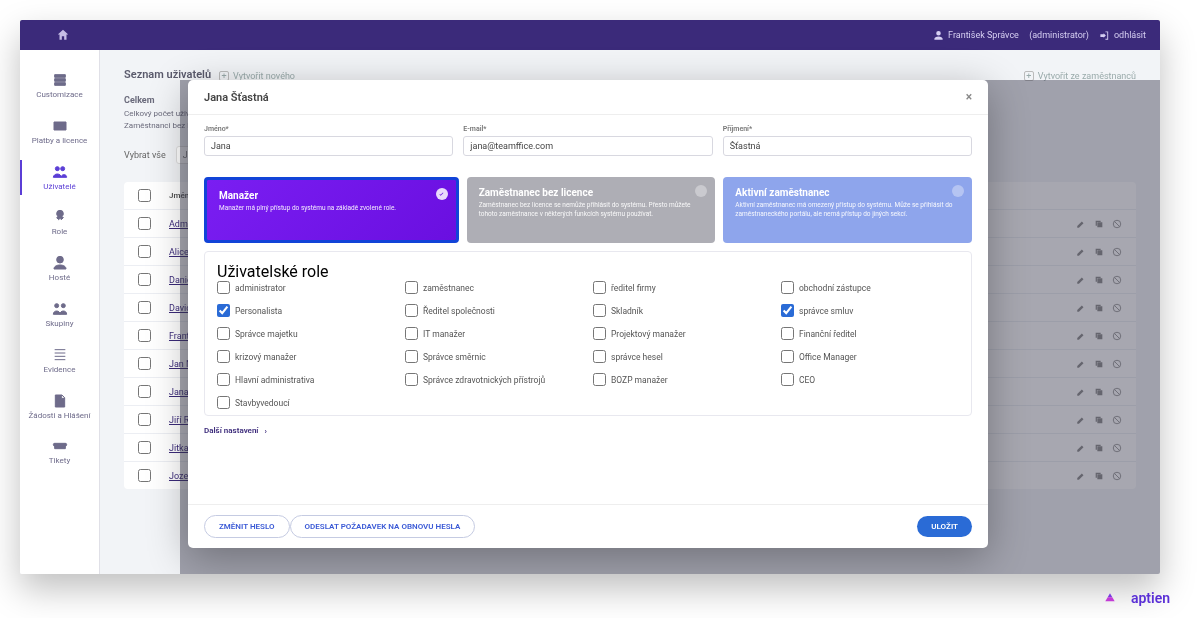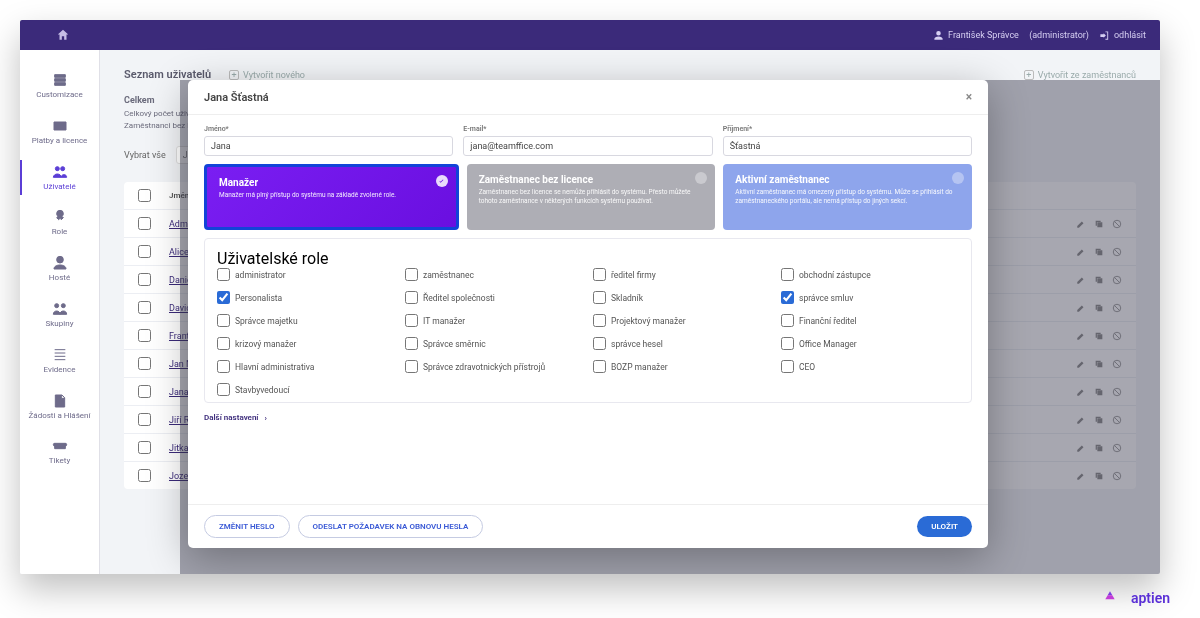--- a/index.html
+++ b/index.html
@@ -15,7 +15,7 @@
   .snav.active{color:#5b3ed6;border-left:2px solid #5b3ed6;padding-left:0}
   .snav svg{width:16px;height:16px;fill:currentColor}
   .main{flex:1;padding:18px 24px;position:relative;overflow:hidden}
-  .hdr{display:flex;align-items:center;gap:18px;font-size:11px;color:#5a5a6c;font-weight:600}
+  .hdr{display:flex;align-items:flex-end;gap:8px;font-size:11px;color:#5a5a6c;font-weight:600}
   .hdr .plus{font-size:9px;font-weight:400;color:#9aa;display:flex;align-items:center;gap:4px}
   .hdr .plus.right{margin-left:auto}
   .stats{display:flex;gap:22px;margin-top:14px;font-size:8px;color:#6b6b7c}

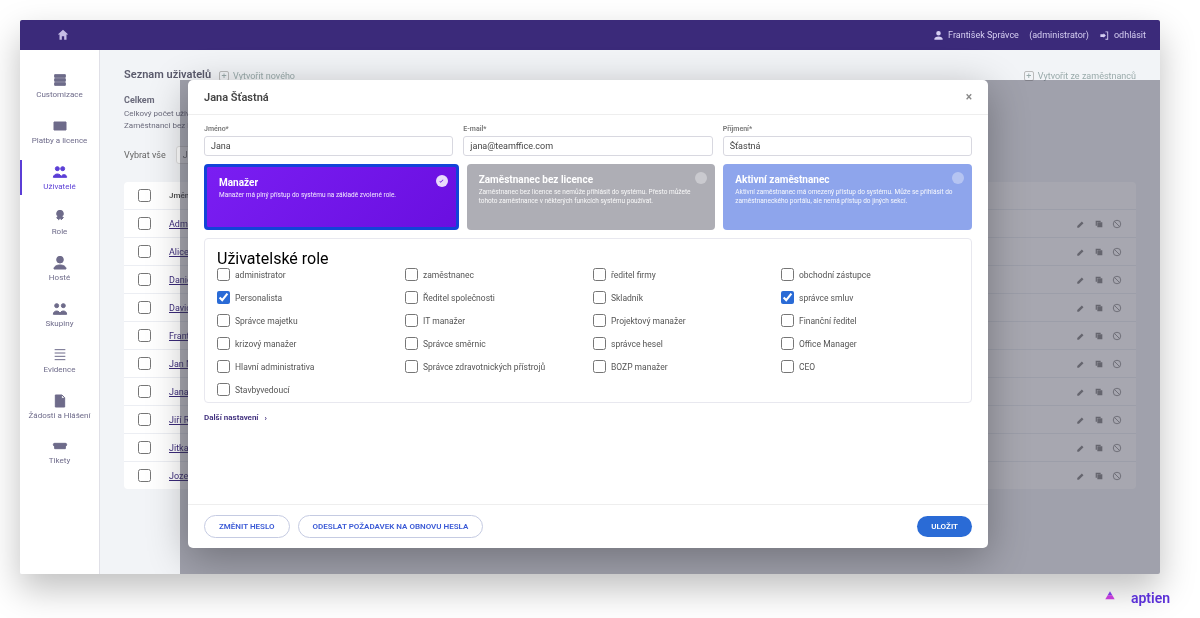--- a/index.html
+++ b/index.html
@@ -39,7 +39,7 @@
   .mhdr{padding:10px 16px;border-bottom:1px solid #eee;display:flex;justify-content:space-between;align-items:center;font-size:11px;font-weight:600;color:#444}
   .mclose{cursor:pointer;font-size:12px;color:#888}
   .mbody{flex:1;padding:10px 16px 6px;overflow:hidden}
-  .frow{display:flex;gap:10px;margin-bottom:8px}
+  .frow{display:flex;gap:10px;margin-bottom:21px}
   .fgrp{flex:1;display:flex;flex-direction:column;gap:3px}
   .fgrp label{font-size:7px;color:#777;font-weight:600}
   .fgrp input{border:1px solid #d8d8e0;border-radius:3px;padding:4px 6px;font-size:9px;color:#444}

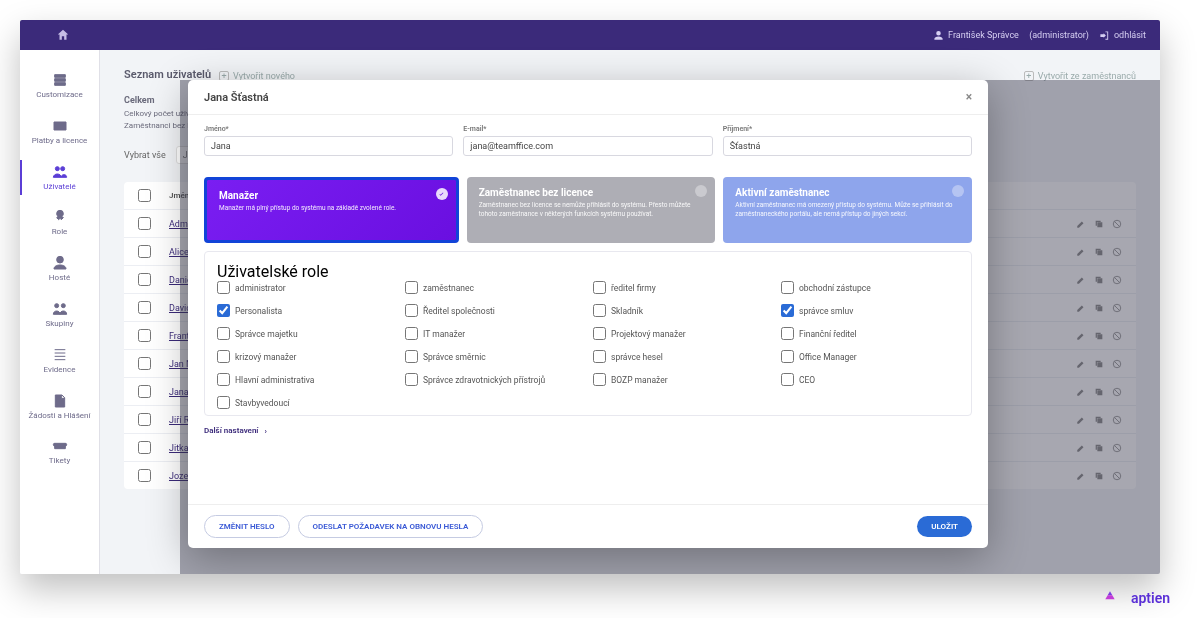--- a/index.html
+++ b/index.html
@@ -58,7 +58,7 @@
   .ritem{display:flex;align-items:center;gap:5px;font-size:8.5px;color:#555}
   .ritem input{accent-color:#2a6bd6}
   .more{margin-top:10px;font-size:8px;color:#3b2a7a;font-weight:600;cursor:pointer;display:flex;align-items:center;gap:6px}
-  .mftr{border-top:1px solid #eee;padding:10px 16px;display:flex;gap:8px;align-items:center}
+  .mftr{border-top:1px solid #eee;padding:10px 16px;display:flex;align-items:center}
   .btn{border-radius:14px;padding:6px 14px;font-size:8px;font-weight:600;cursor:pointer;border:none}
   .btn.out{background:#fff;border:1px solid #c5cbe2;color:#3b5ad6}
   .btn.pri{background:#2a6bd6;color:#fff;margin-left:auto}

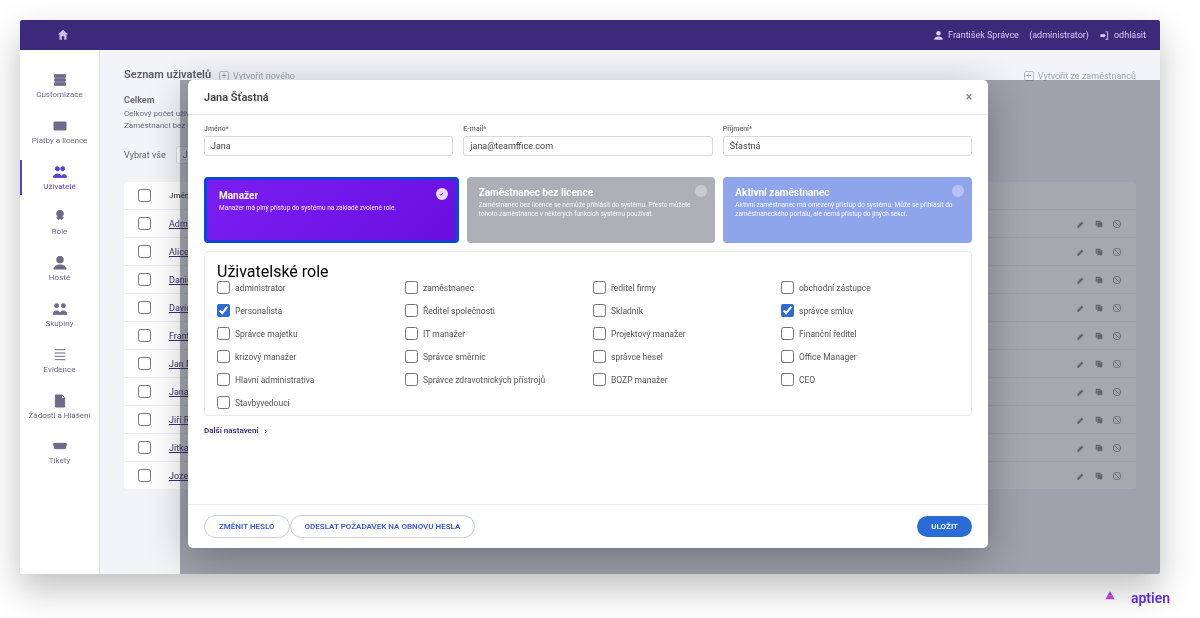--- a/index.html
+++ b/index.html
@@ -62,7 +62,7 @@
   .btn{border-radius:14px;padding:6px 14px;font-size:8px;font-weight:600;cursor:pointer;border:none}
   .btn.out{background:#fff;border:1px solid #c5cbe2;color:#3b5ad6}
   .btn.pri{background:#2a6bd6;color:#fff;margin-left:auto}
-  .logo{position:absolute;right:30px;bottom:12px;display:flex;align-items:flex-start;gap:14px;font-size:14px;font-weight:600;color:#5a2fd6}
+  .logo{position:absolute;right:30px;bottom:12px;display:flex;align-items:flex-end;gap:14px;font-size:14px;font-weight:600;color:#5a2fd6}
   .logo-ic{width:14px;height:14px}
 </style>
 </head>

